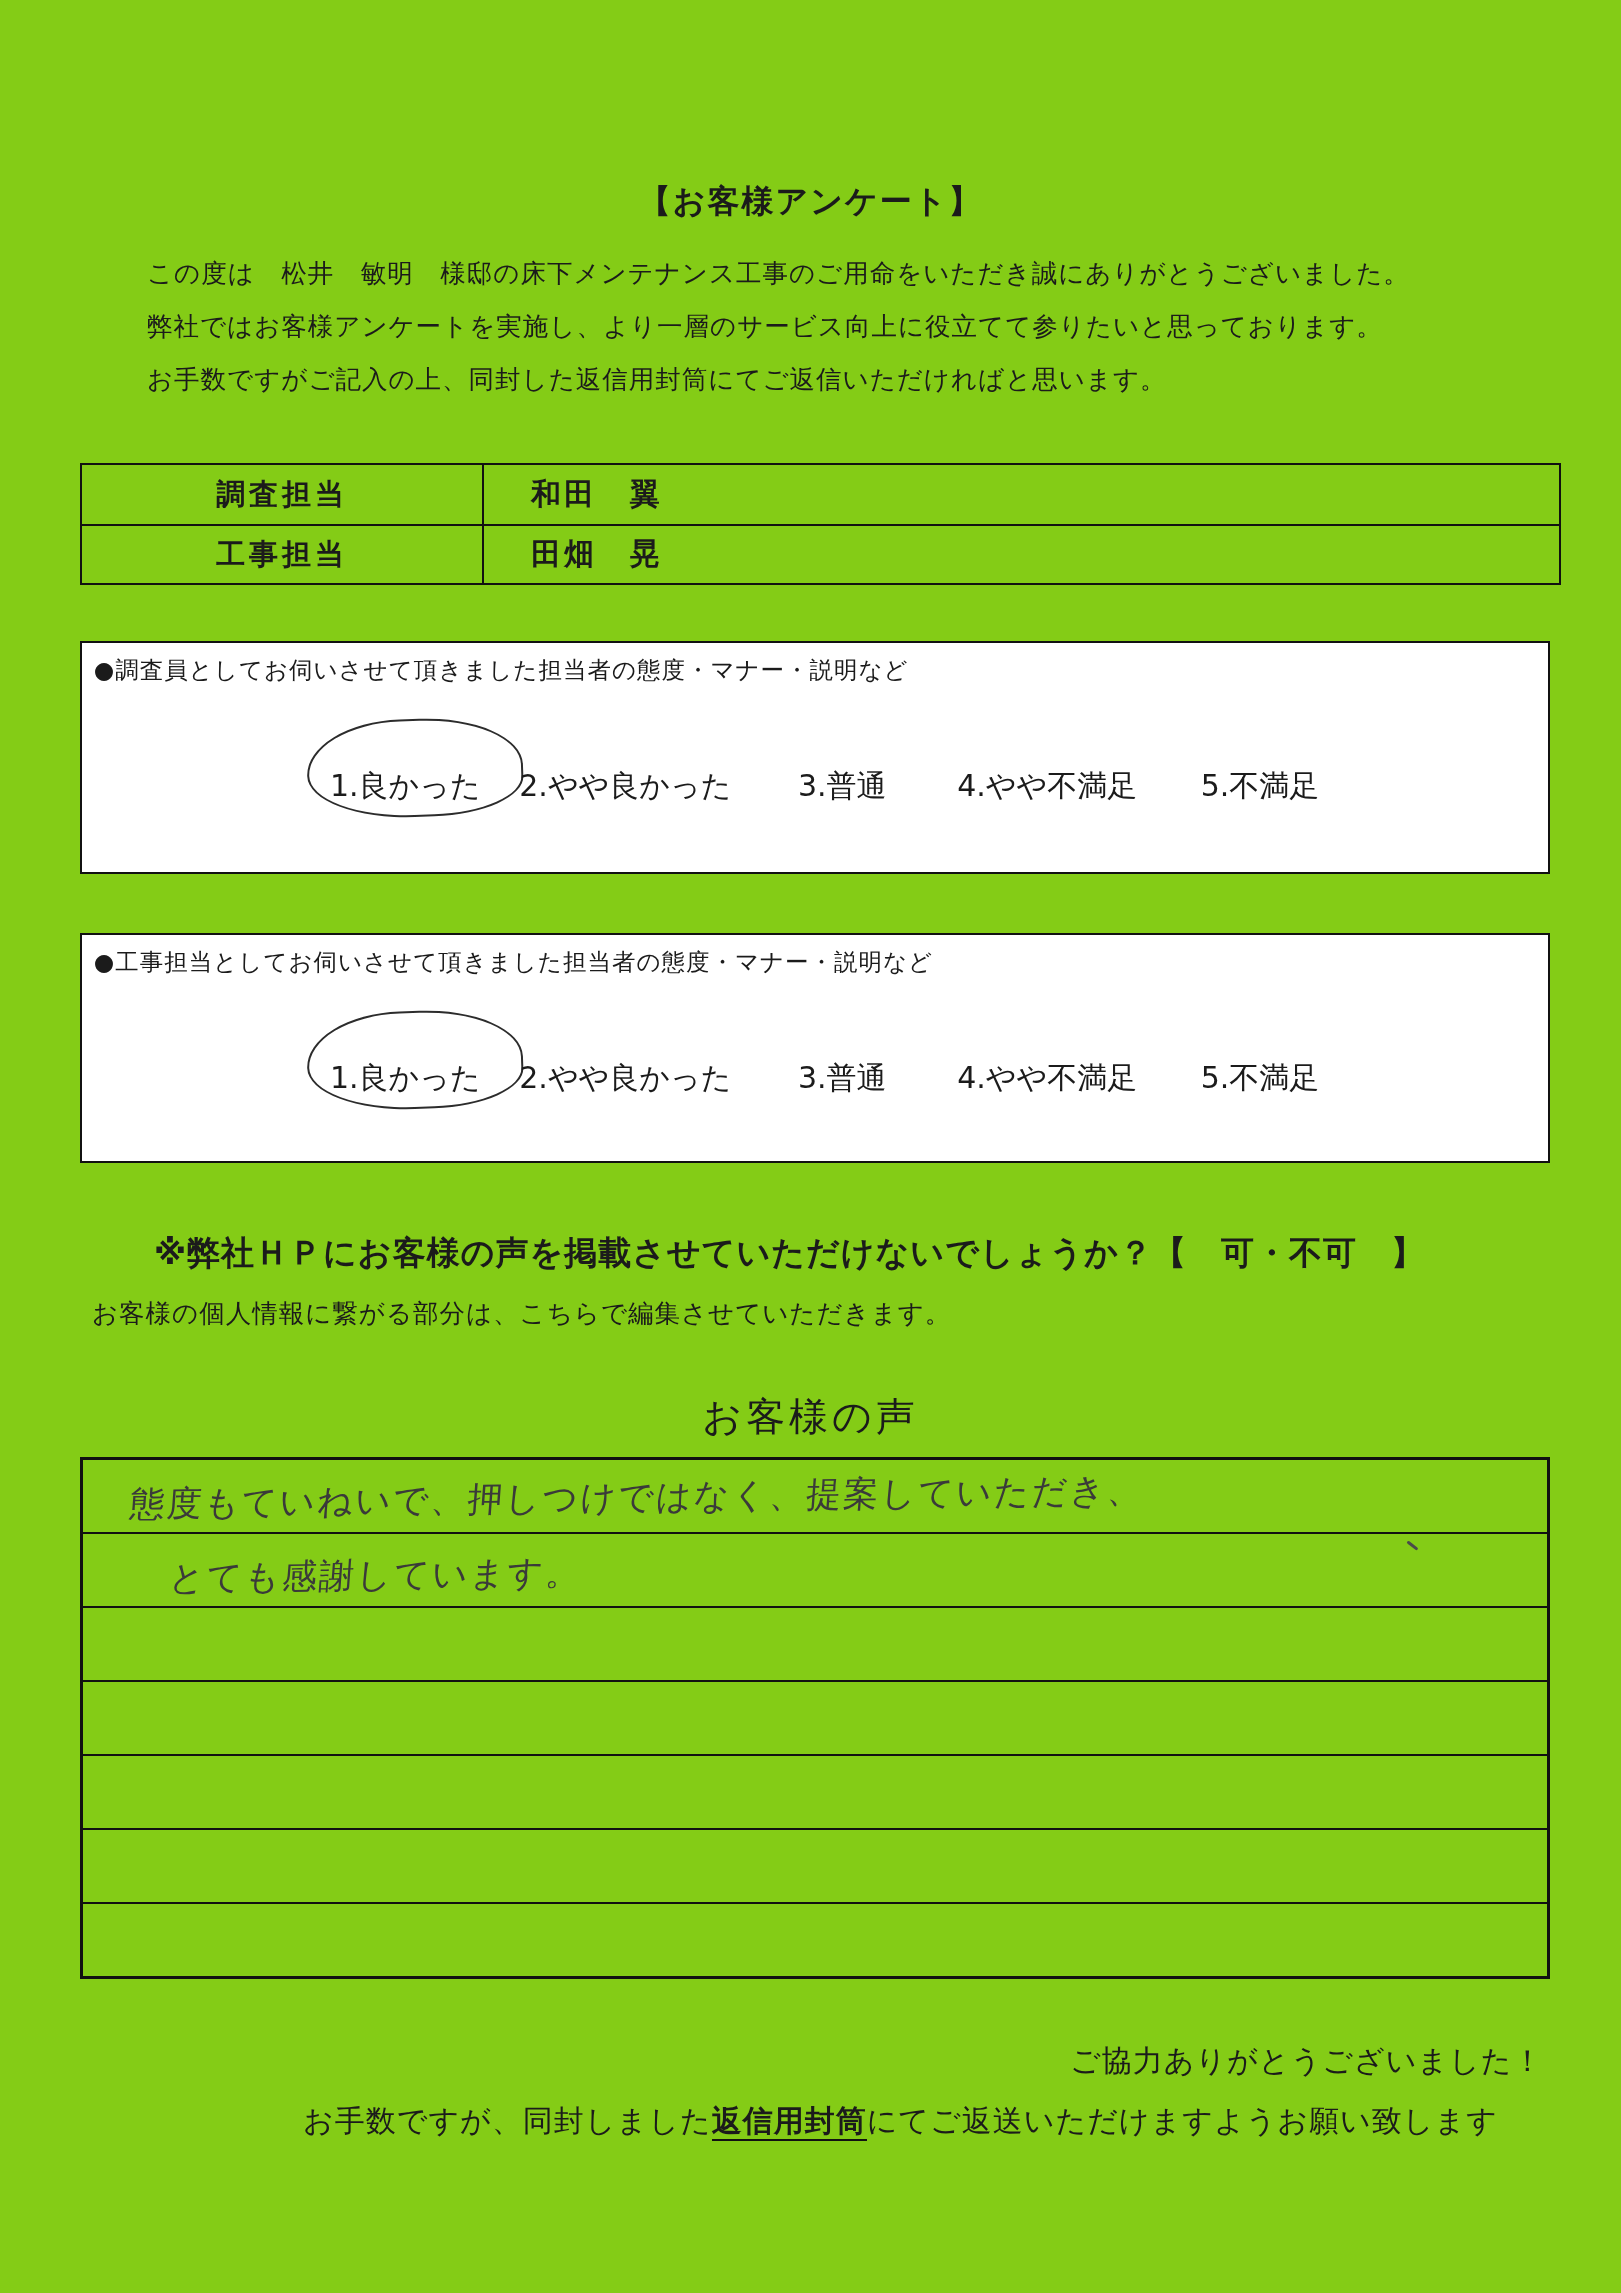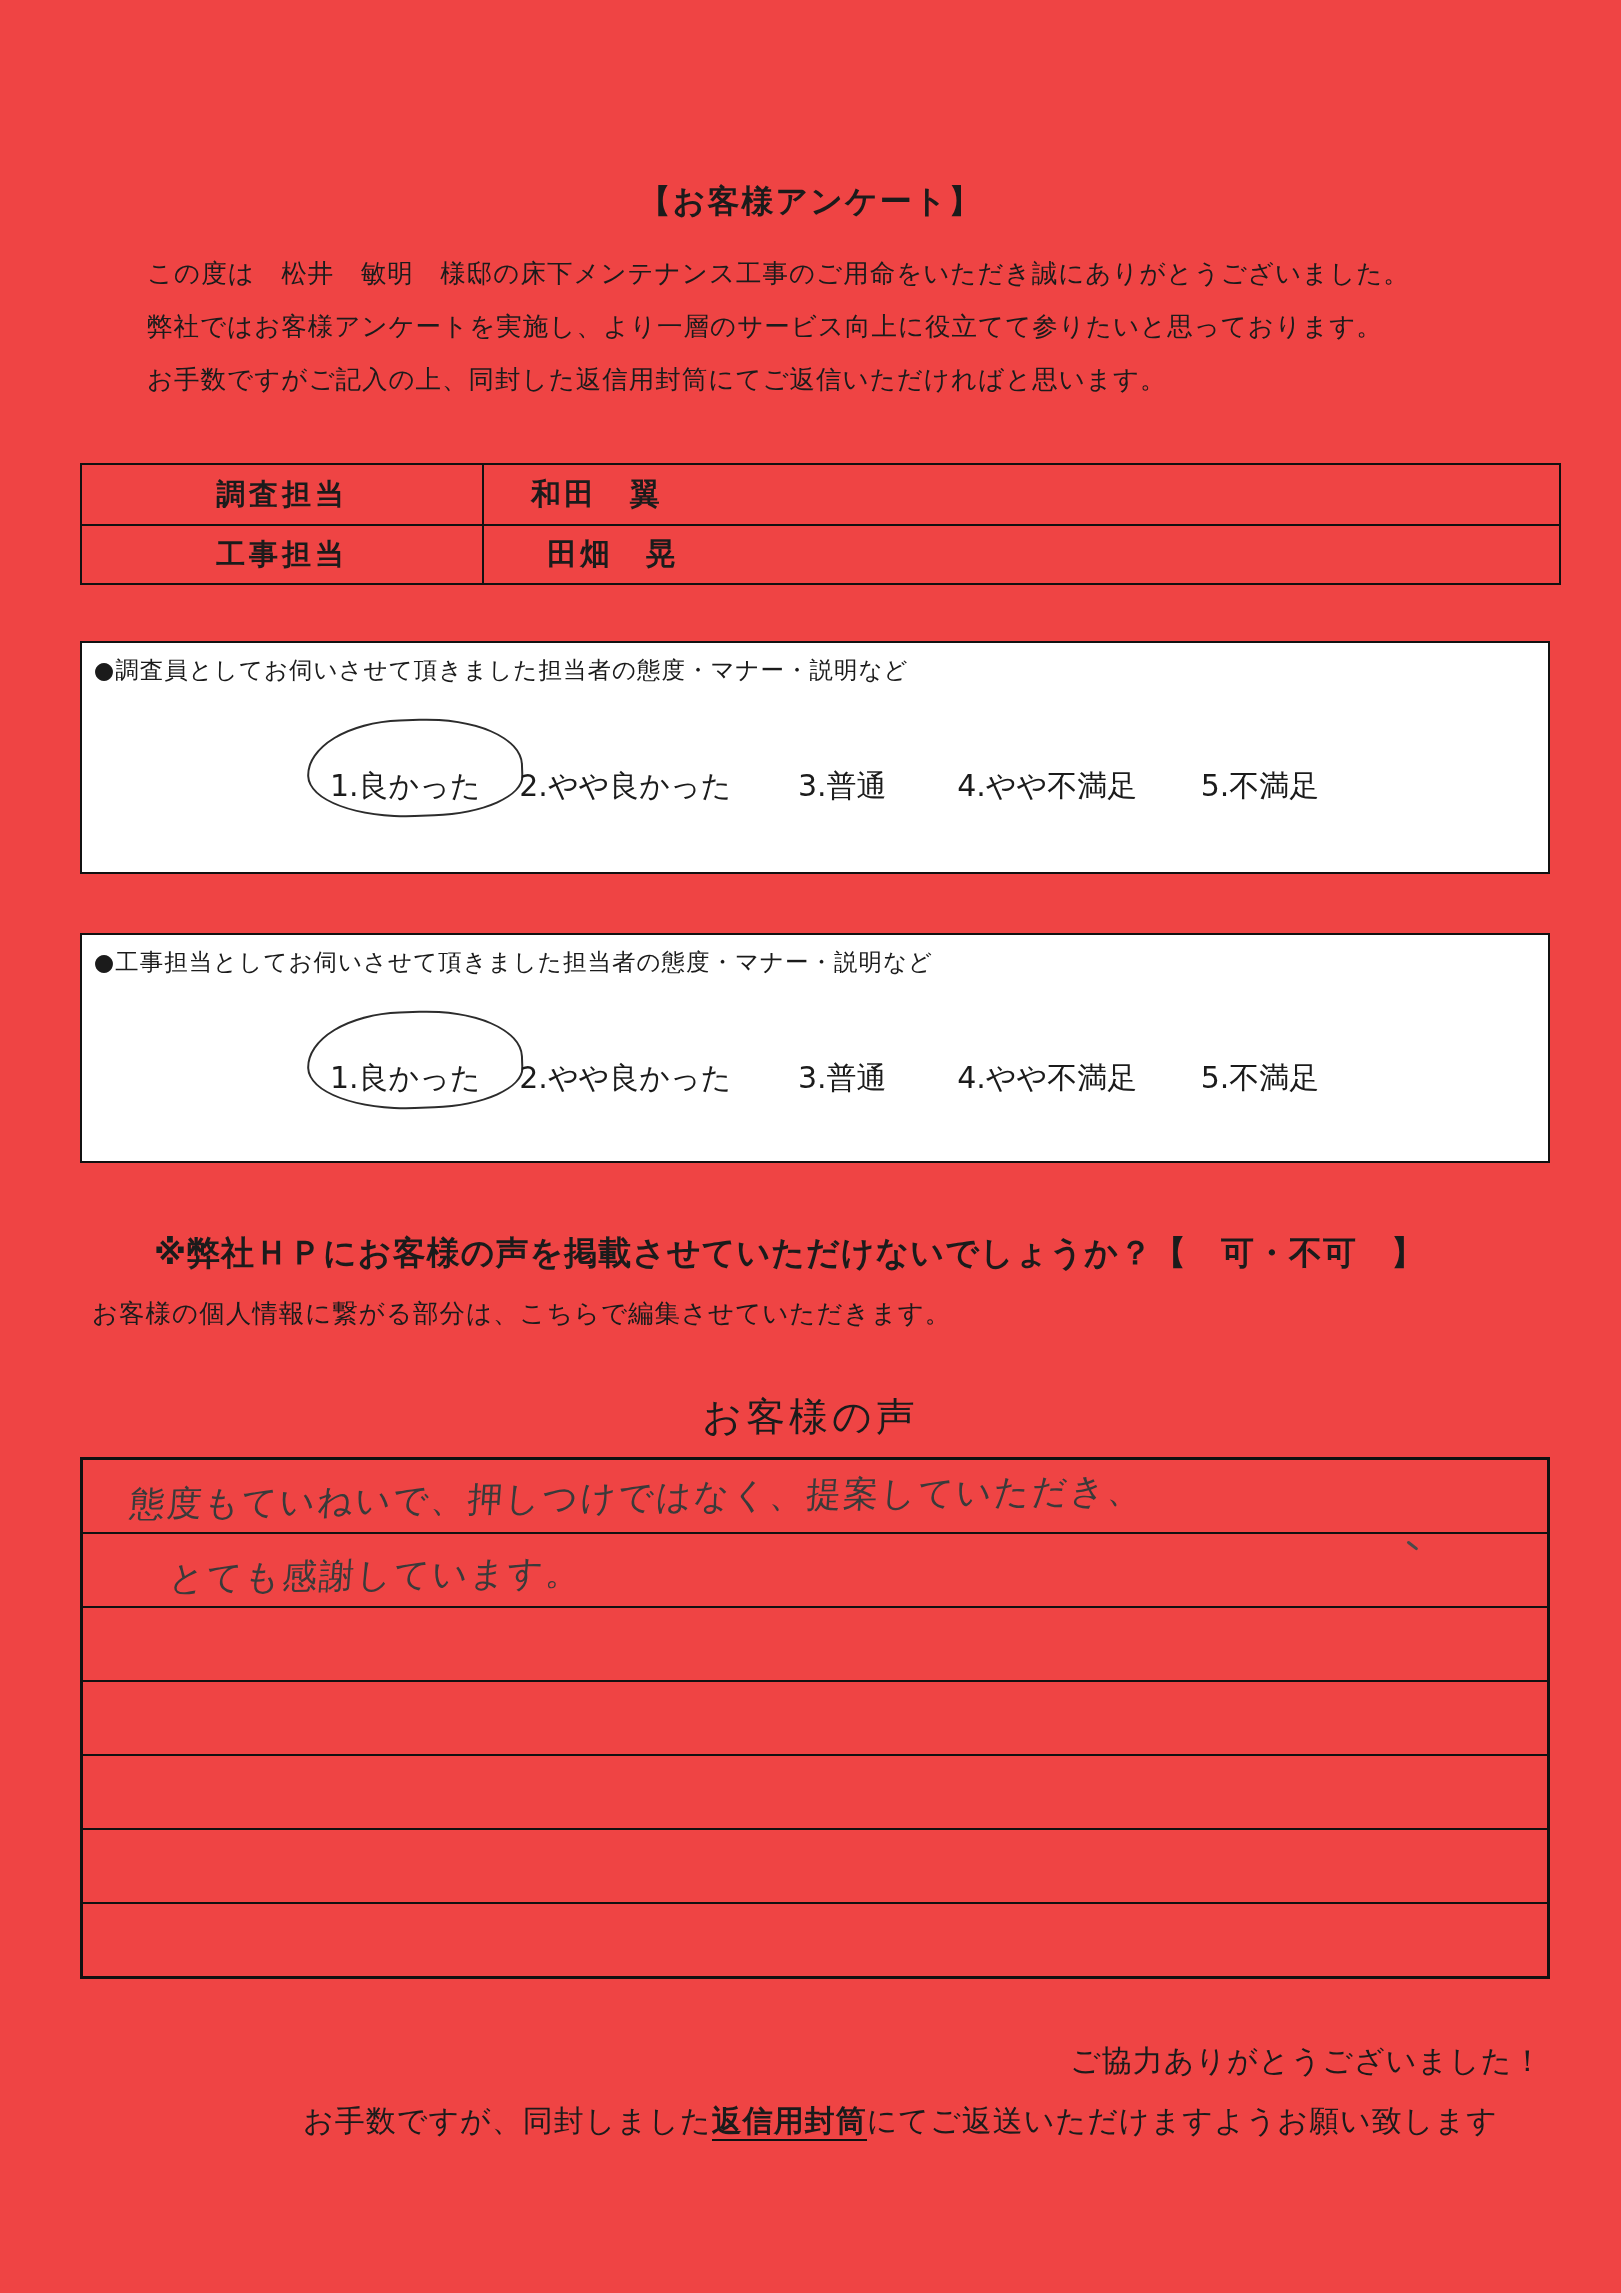--- a/index.html
+++ b/index.html
@@ -7,7 +7,7 @@
   .page {
     position:relative;
     width:1621px; height:2294px;
-    background:#ef4444;
+    background:#84cc16;
     color:#1b1b1b;
     font-family:"DejaVu Sans","Liberation Sans",sans-serif;
     overflow:hidden;

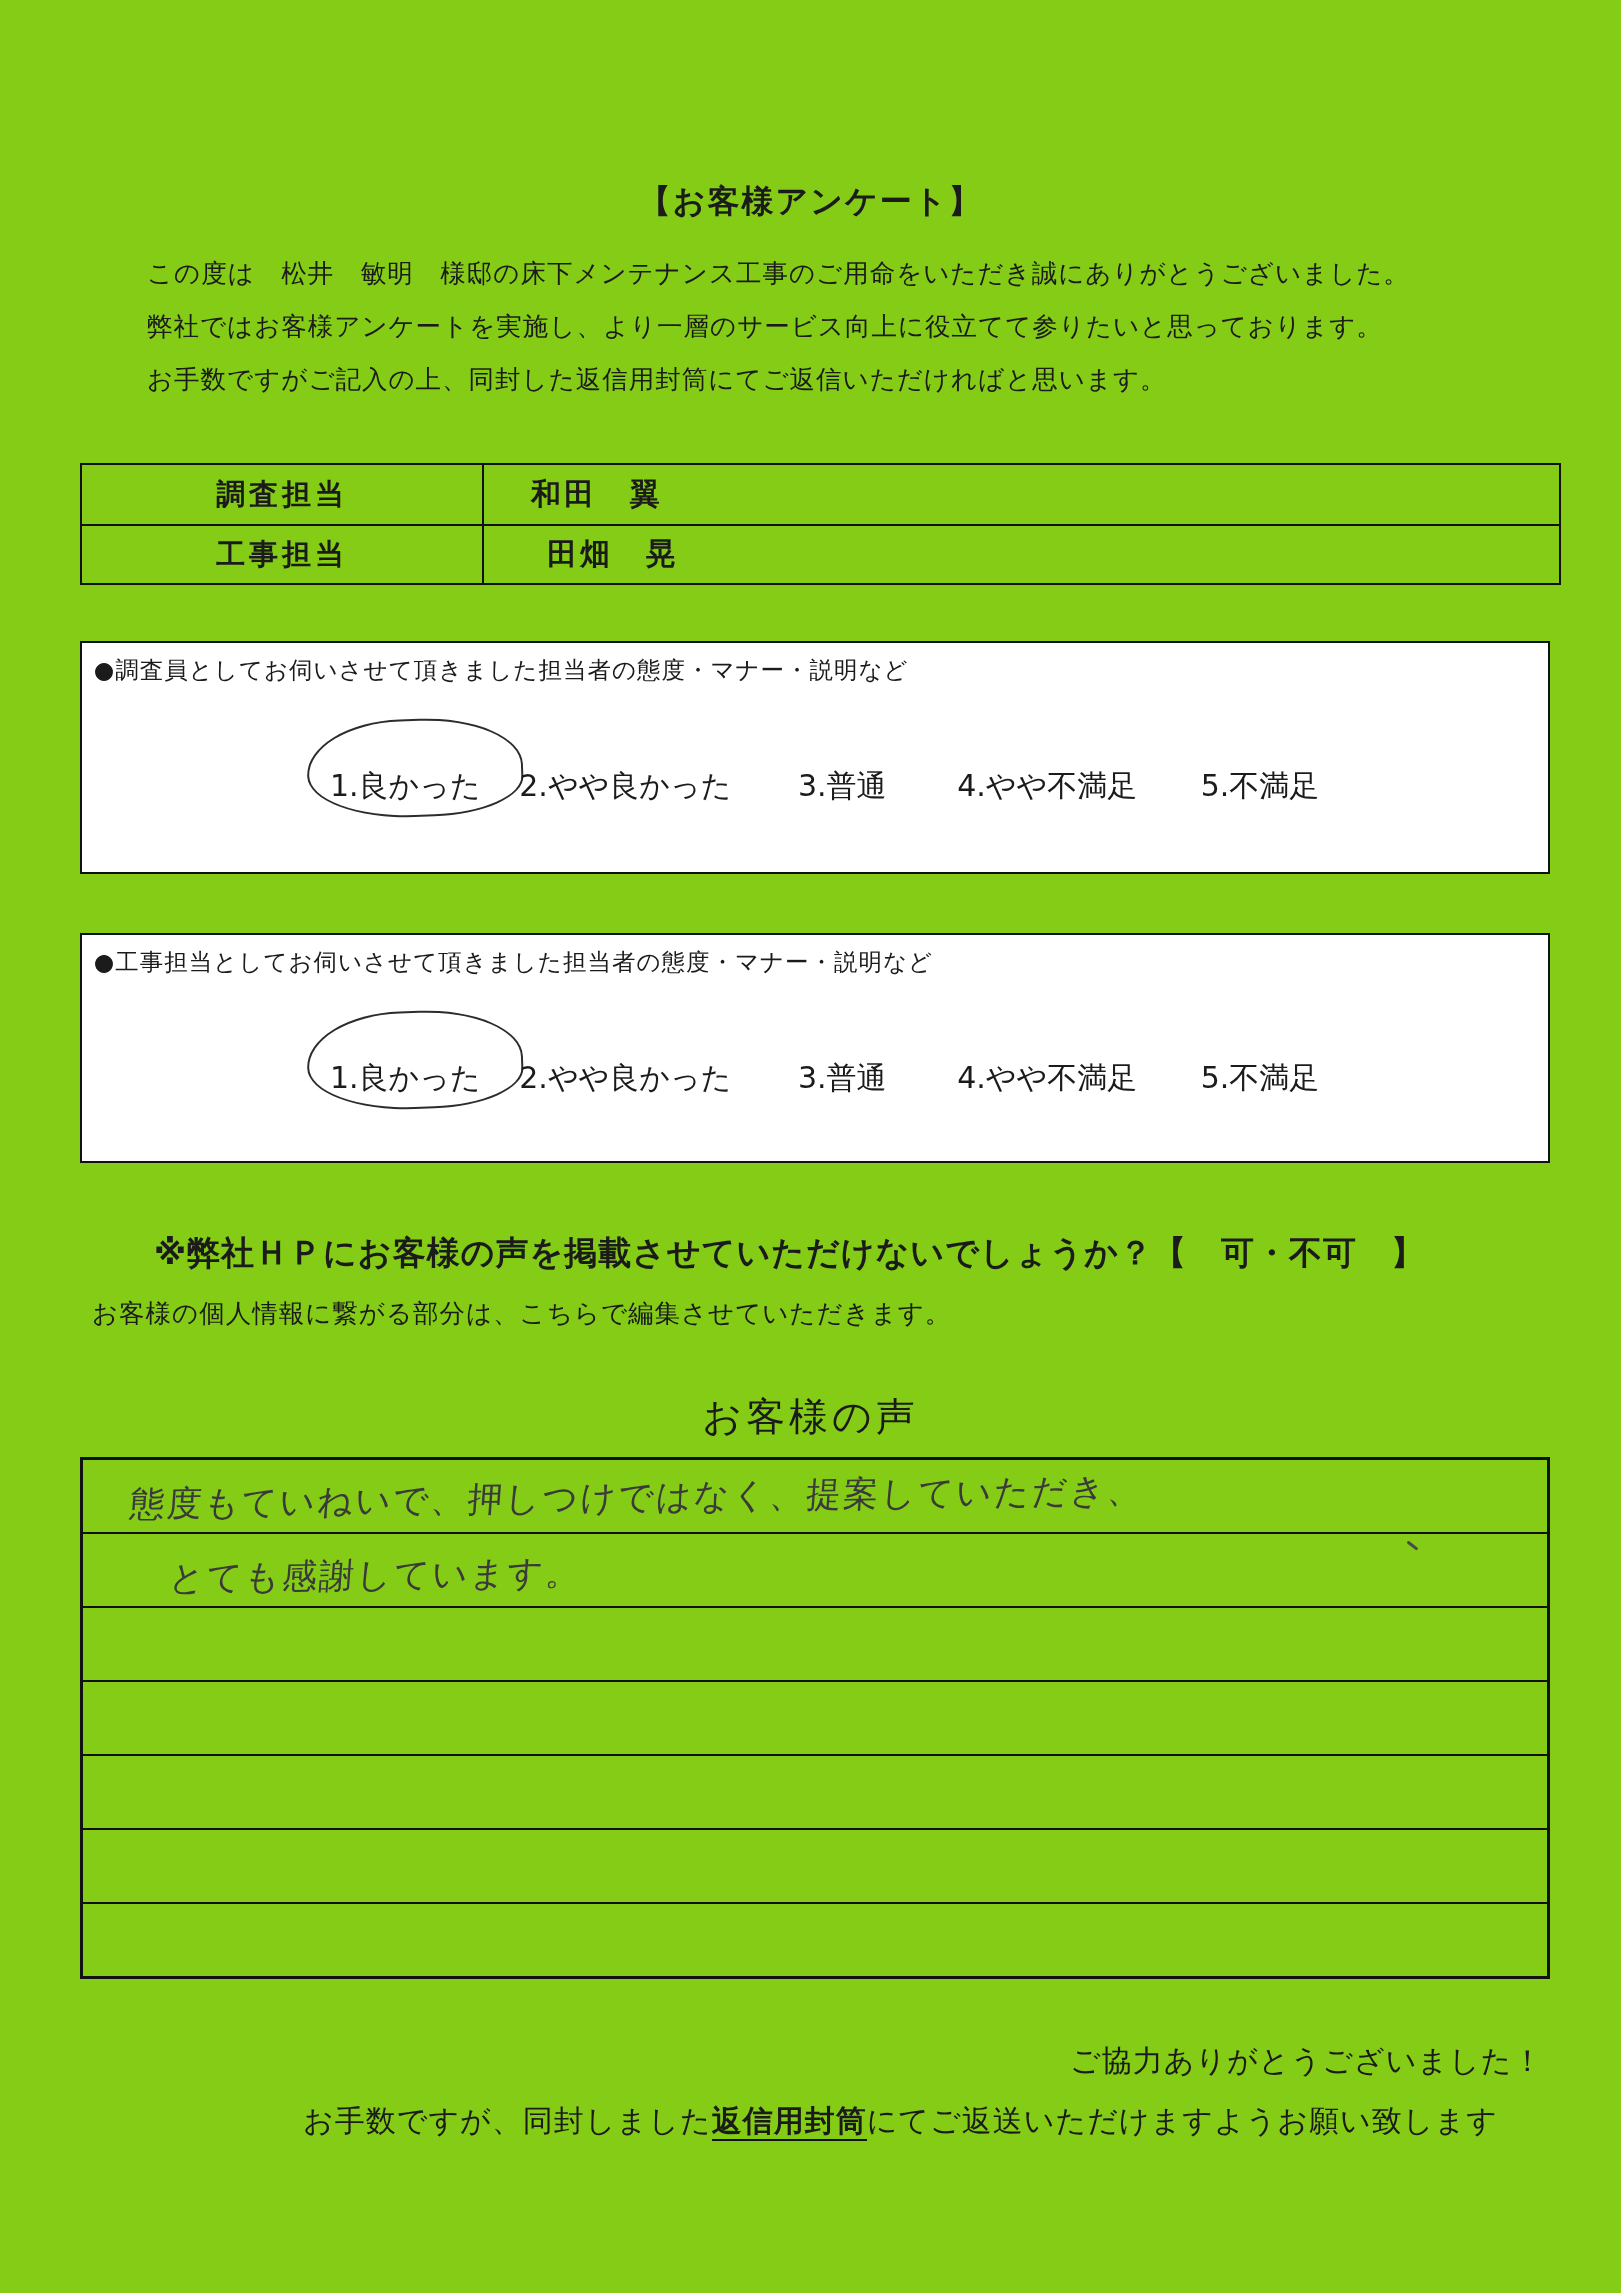--- a/index.html
+++ b/index.html
@@ -23,7 +23,7 @@
     border:2.9px solid #111; border-collapse:collapse;
   }
   .staff-table .t-row { display:flex; height:59px; }
-  .staff-table .t-row + .t-row { border-top:2px solid #111;gap:16px; }
+  .staff-table .t-row + .t-row { border-top:2px solid #111; }
   .staff-table .t-label {
     width:402px; border-right:2px solid #111;
     display:flex; align-items:center; justify-content:center;

